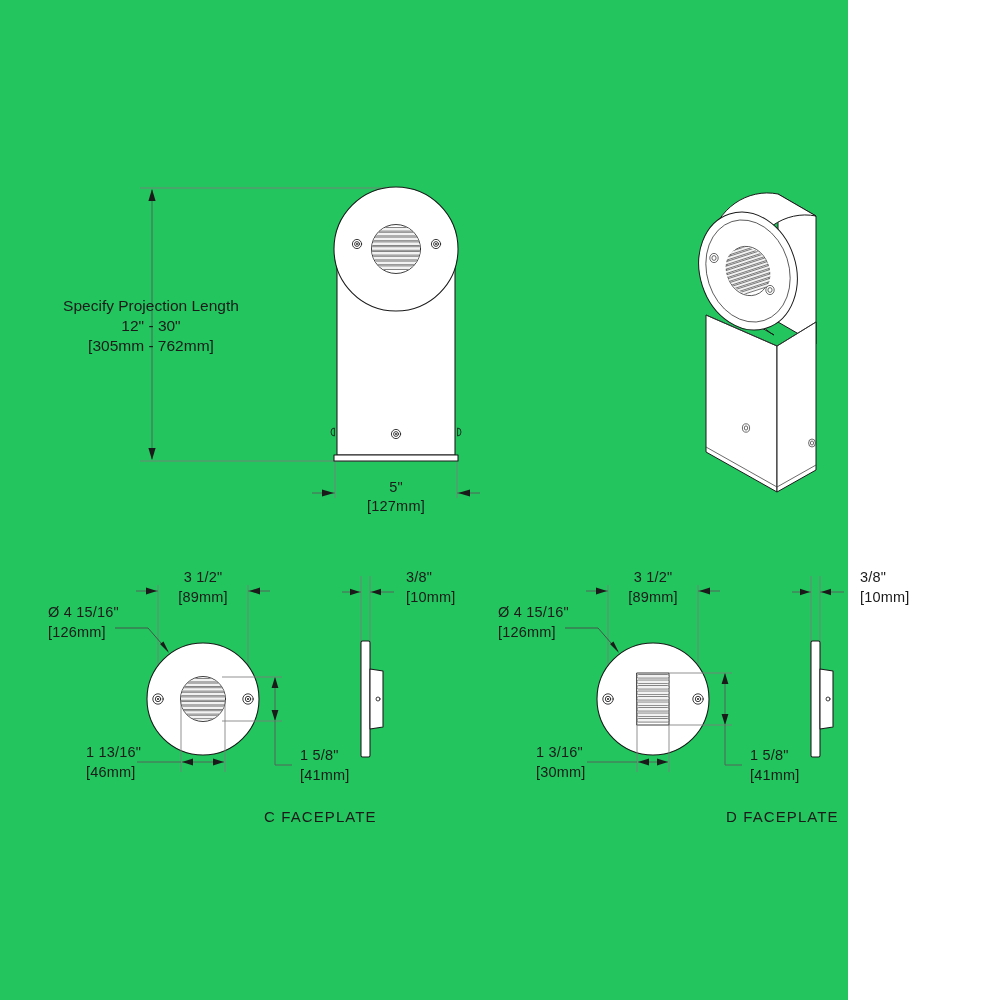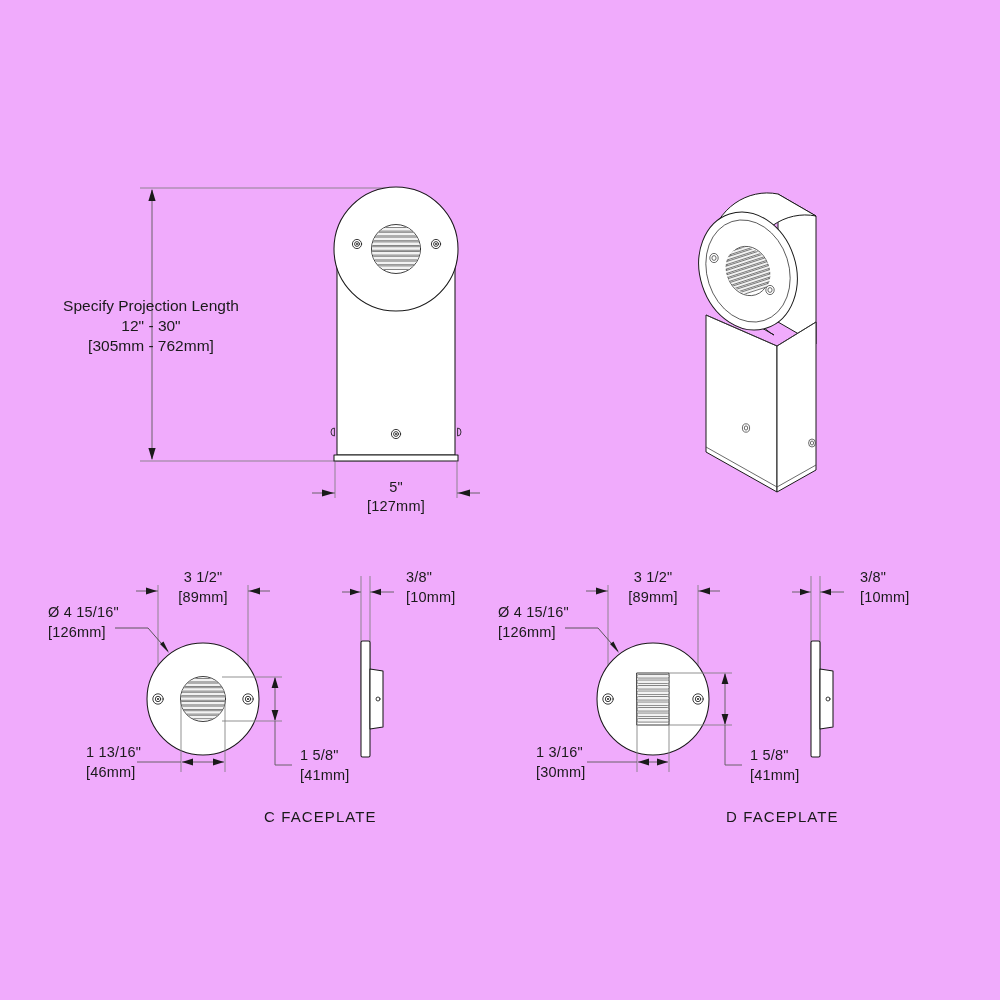--- a/index.html
+++ b/index.html
@@ -17,9 +17,9 @@
   }
   #sheet {
     position: relative;
-    width: 1000px;
+    width: 848px;
     height: 1000px;
-    background: #f0abfc;
+    background: #22c55e;
   }
   svg#drawing {
     position: absolute;

